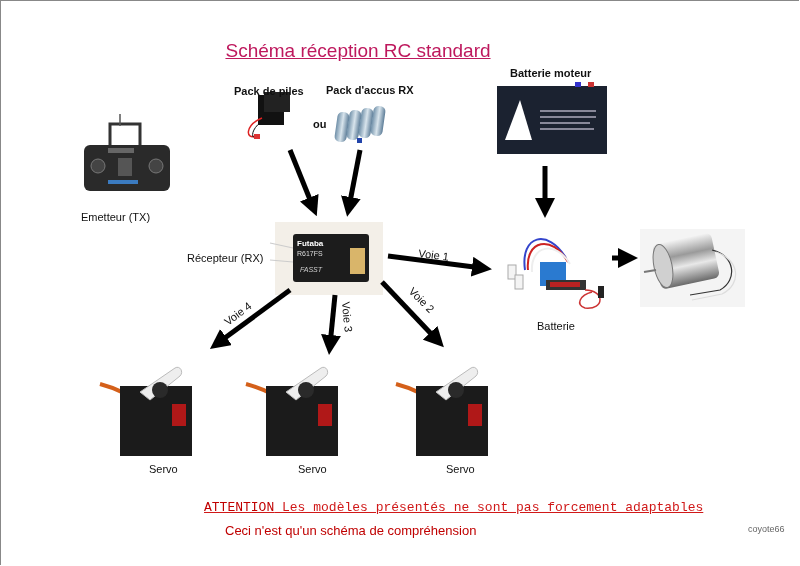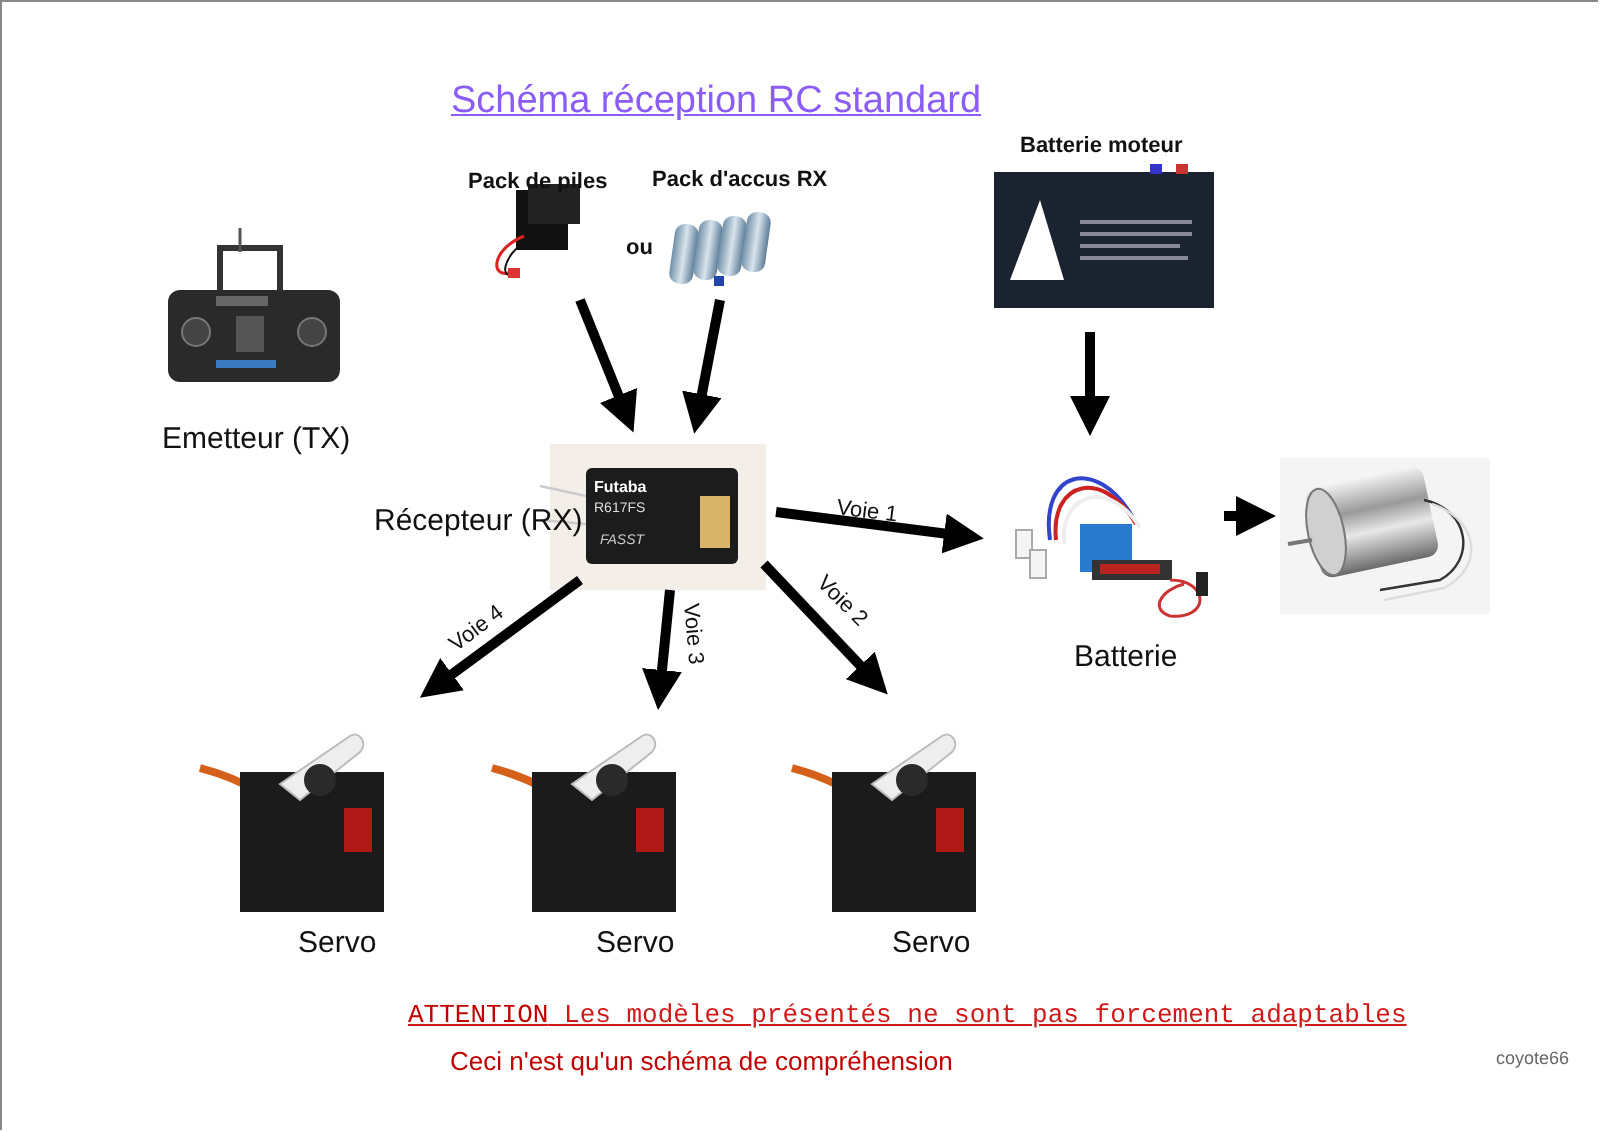--- a/index.html
+++ b/index.html
@@ -9,7 +9,7 @@
            border-left: 1px solid #888; border-top: 1px solid #888; box-sizing: border-box; }
   .abs { position: absolute; }
   .title { left: 0; width: 716px; top: 40px; text-align: center; font-size: 19px;
-           text-decoration: underline; color: #8b5cf6; }
+           text-decoration: underline; color: #be185d; }
   .lbl { font-size: 11px; font-weight: bold; color: #111; white-space: nowrap; }
   .lbl-n { font-size: 15px; color: #111; white-space: nowrap; }
   .warn1 { left: 204px; top: 500px; font-size: 13px; color: #d01818; text-decoration: underline; white-space: nowrap; font-family: Liberation Mono, monospace; }

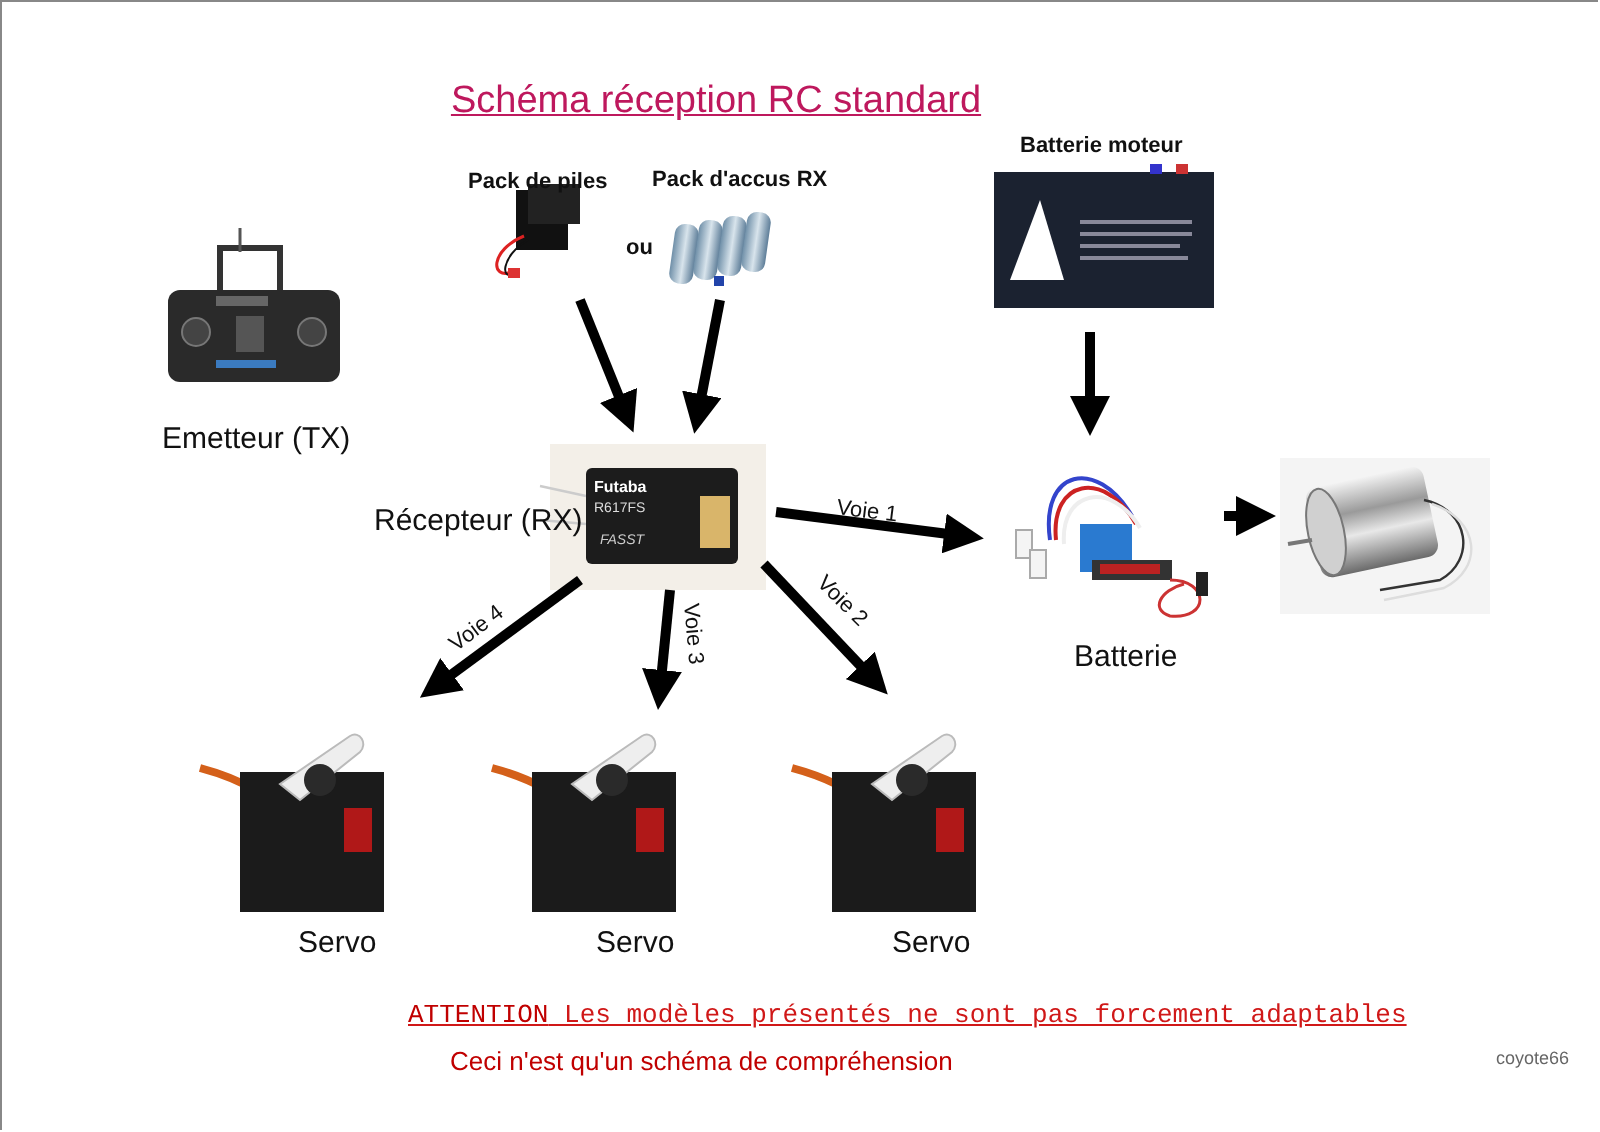--- a/index.html
+++ b/index.html
@@ -11,7 +11,7 @@
   .title { left: 0; width: 716px; top: 40px; text-align: center; font-size: 19px;
            text-decoration: underline; color: #be185d; }
   .lbl { font-size: 11px; font-weight: bold; color: #111; white-space: nowrap; }
-  .lbl-n { font-size: 15px; color: #111; white-space: nowrap; }
+  .lbl-n { font-size: 11px; color: #111; white-space: nowrap; }
   .warn1 { left: 204px; top: 500px; font-size: 13px; color: #d01818; text-decoration: underline; white-space: nowrap; font-family: Liberation Mono, monospace; }
   .warn1 b { font-weight: normal; color: #c00000; }
   .warn2 { left: 225px; top: 523px; font-size: 13px; color: #c00000; white-space: nowrap; }

